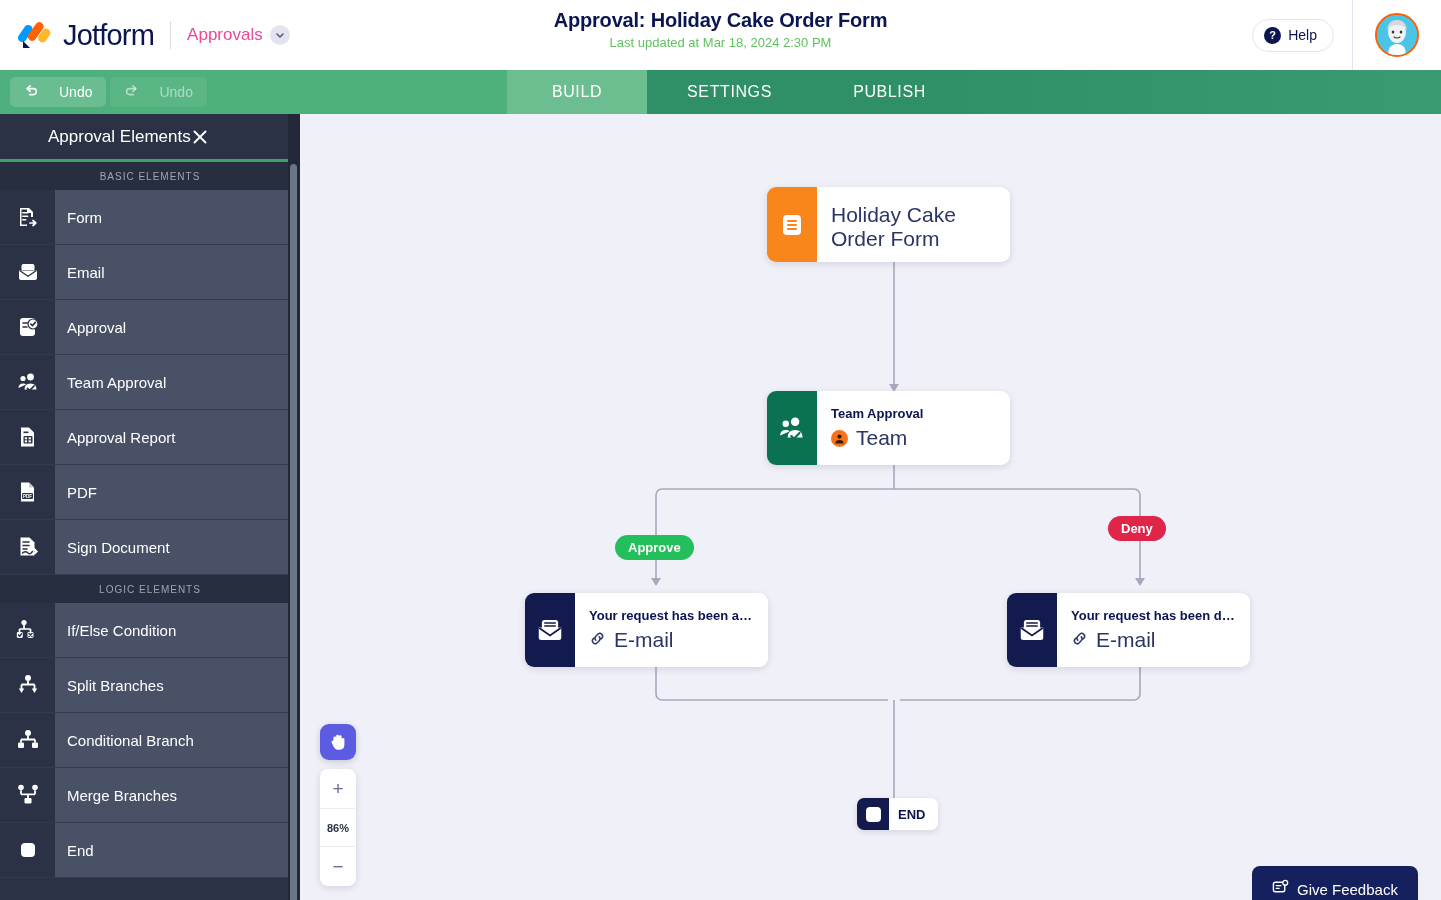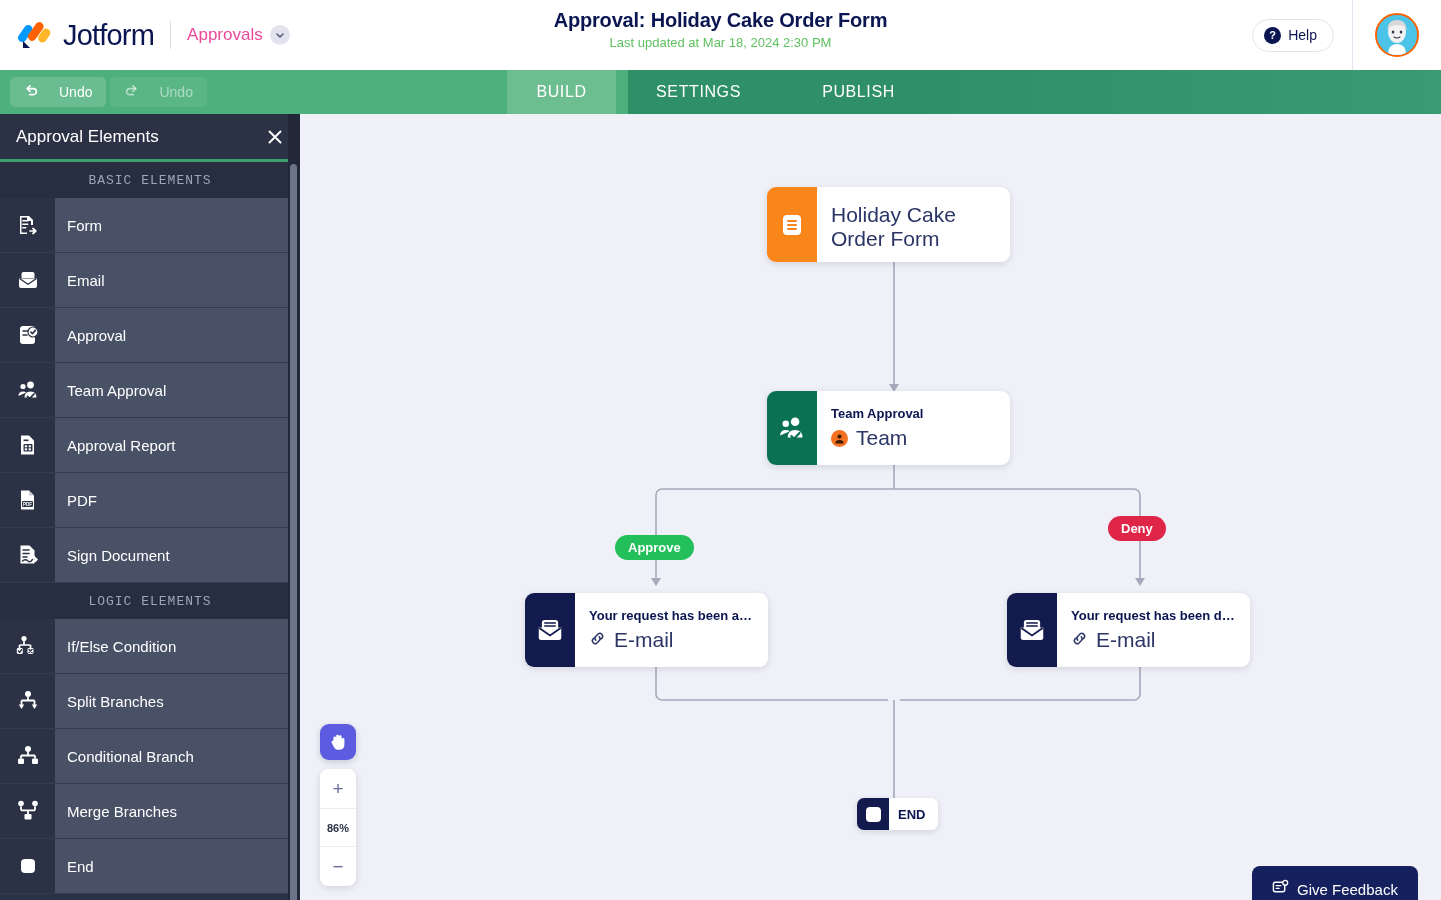--- a/index.html
+++ b/index.html
@@ -312,7 +312,7 @@
 
   <div class="tabs-bg"></div>
   <div class="tabs">
-    <div class="tab active" style="width:109px">BUILD</div>
+    <div class="tab active" style="width:140px">BUILD</div>
     <div class="tab" style="width:165px">SETTINGS</div>
     <div class="tab" style="width:155px">PUBLISH</div>
   </div>

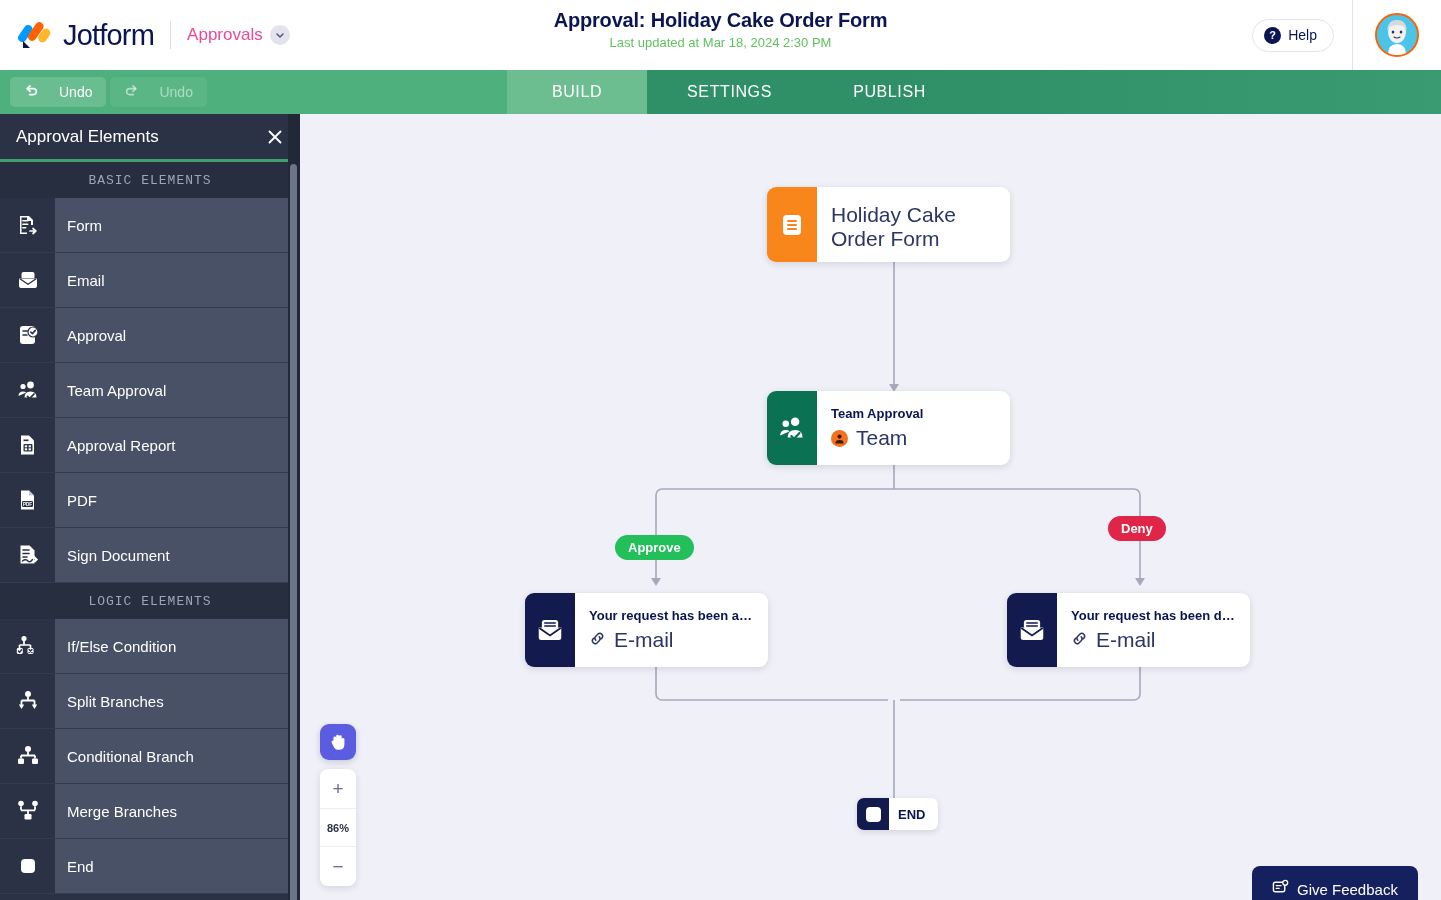--- a/index.html
+++ b/index.html
@@ -104,8 +104,9 @@
   }
   .sb-header {
     height: 45px; display: flex; align-items: center;
-    justify-content: space-between; padding: 0 16px;
+    padding: 0 16px;
     background: #2b3245;
+    margin-left: 32px;
   }
   .sb-title { font-size: 17px; color: #ffffff; }
   .sb-close { color: #ffffff; cursor: pointer; display:flex; }

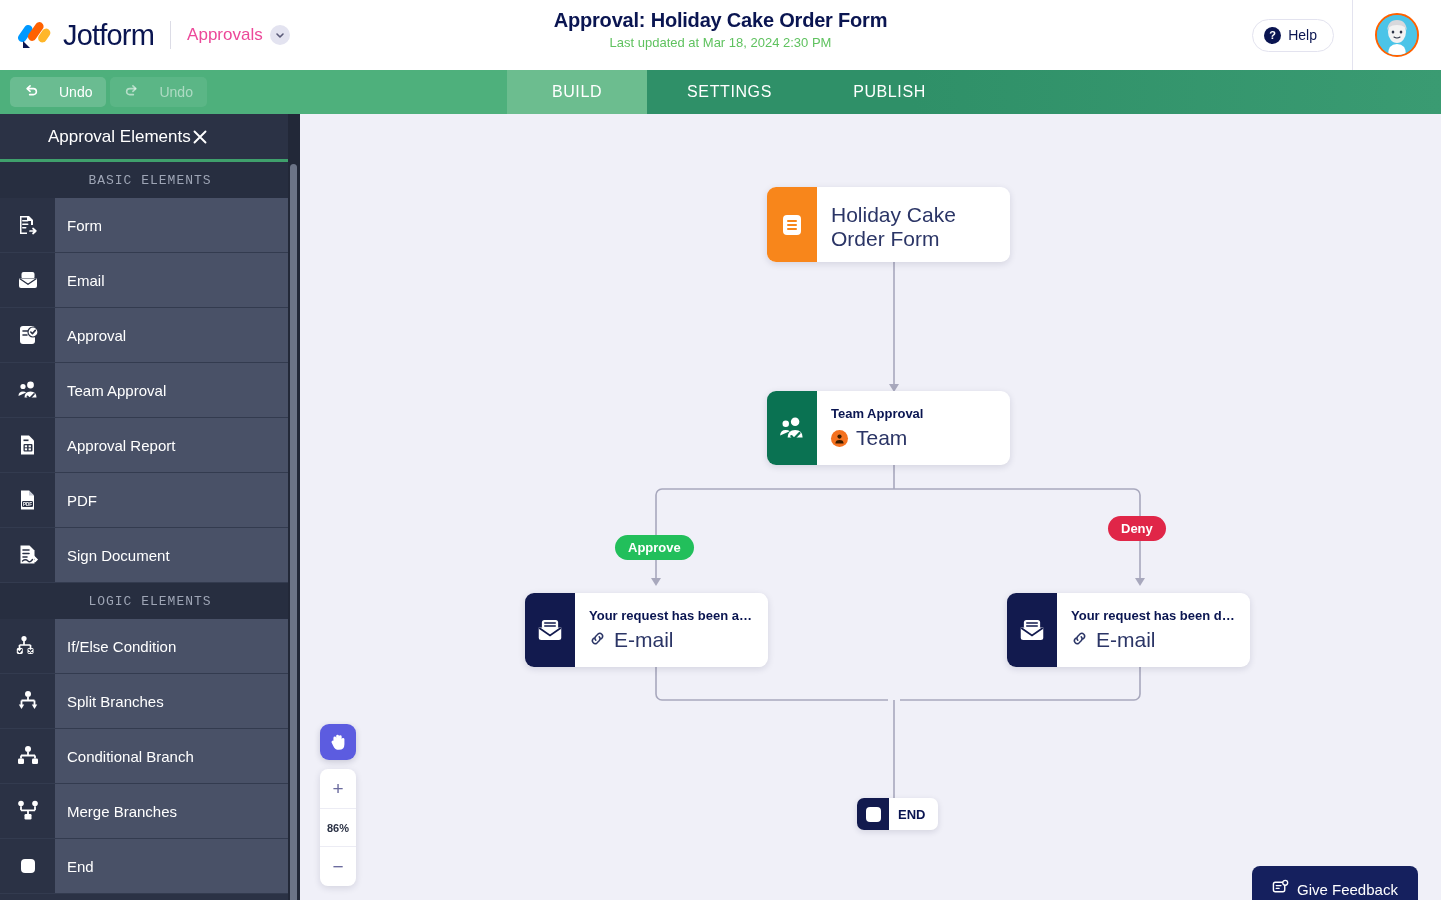--- a/index.html
+++ b/index.html
@@ -112,8 +112,8 @@
   .sb-close { color: #ffffff; cursor: pointer; display:flex; }
   .sb-accent { height: 3px; background: #3fa06c; }
   .sb-section {
-    height: 36px; display: flex; align-items: center; justify-content: center;
-    background: #272e40; font-size: 13px; color: #9ea5b5; letter-spacing: 1px; font-family: Liberation Mono, monospace;
+    height: 28px; display: flex; align-items: center; justify-content: center;
+    background: #272e40; font-size: 10px; color: #9ea5b5; letter-spacing: 1px;
   }
   .sb-item {
     display: flex; align-items: stretch; height: 55px;

